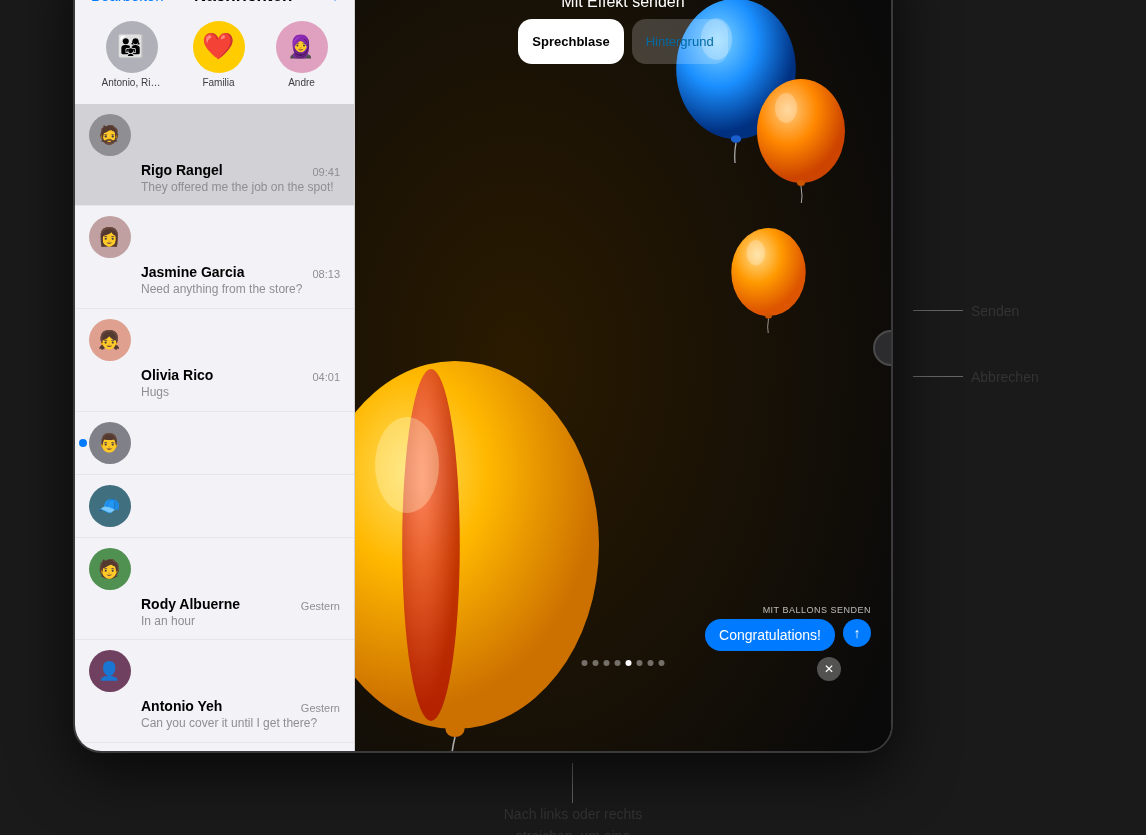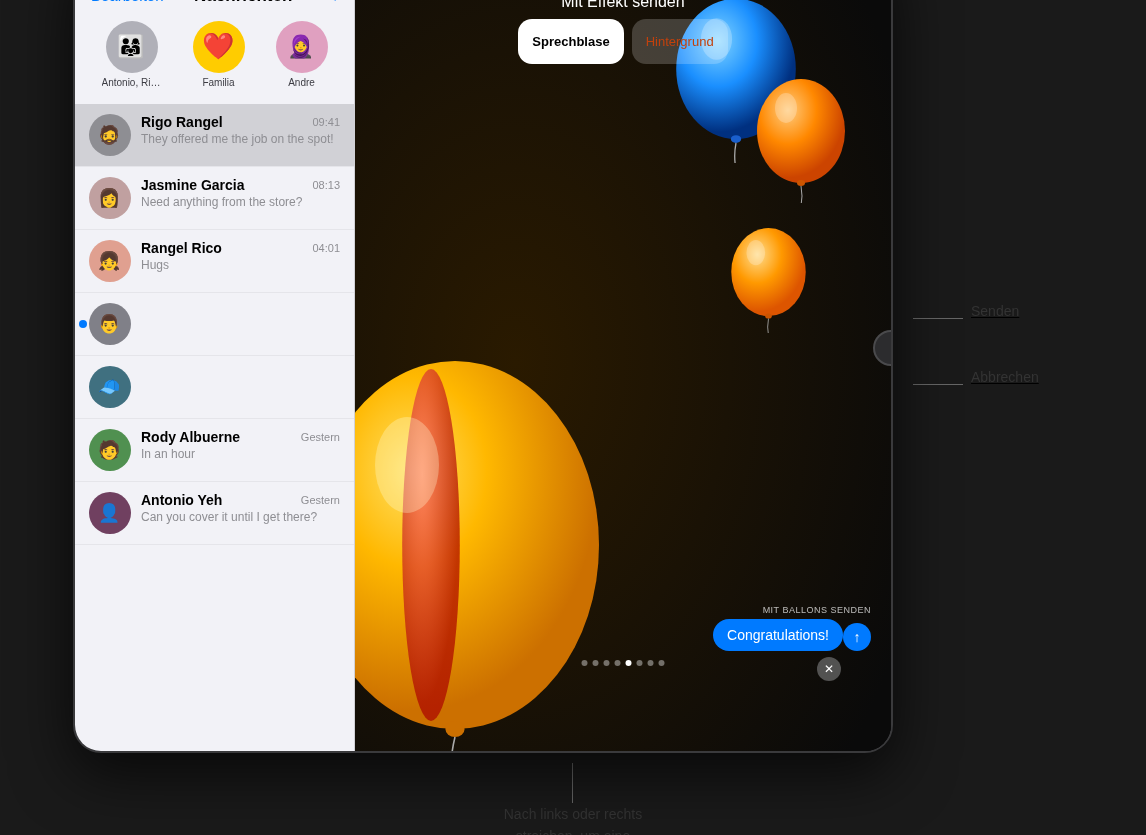--- a/index.html
+++ b/index.html
@@ -226,7 +226,7 @@
     }
     .effect-tab.inactive {
       background: rgba(255,255,255,0.2);
-      color: #c2410c;
+      color: #0369a1;
     }
 
     

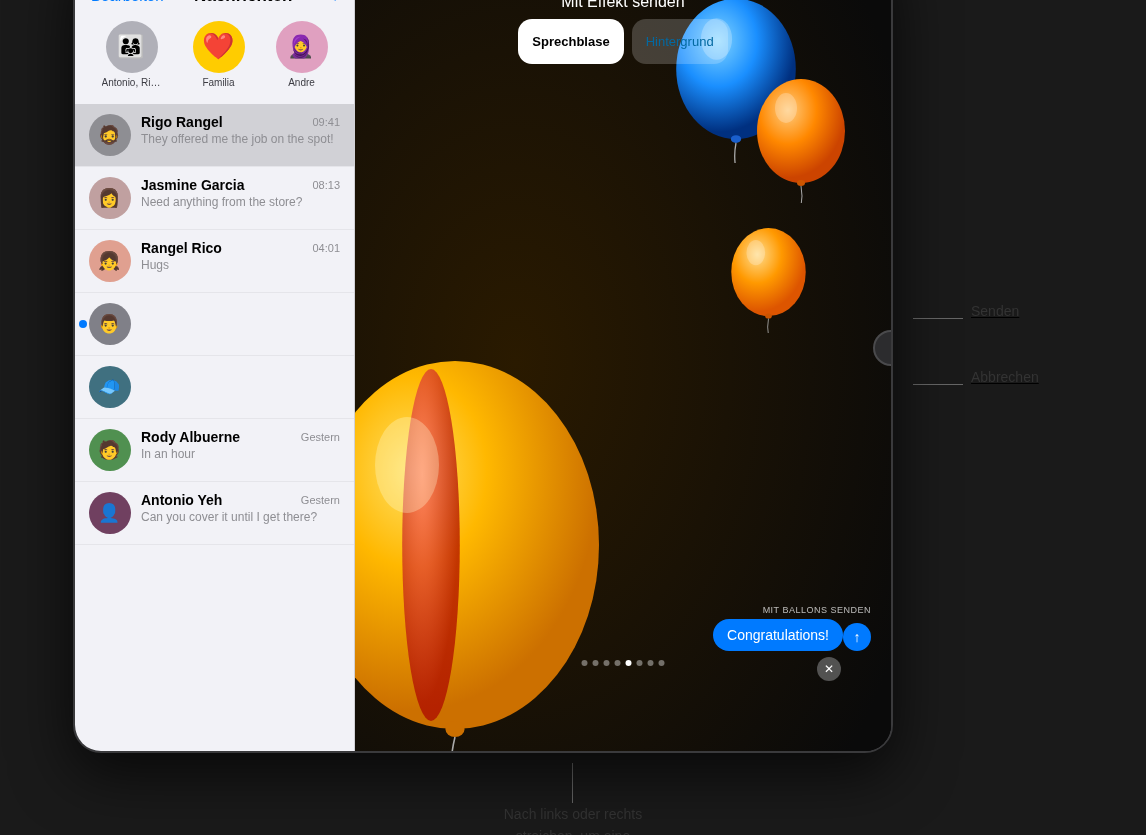--- a/index.html
+++ b/index.html
@@ -147,8 +147,9 @@
     .conv-header {
       display: flex;
       justify-content: space-between;
-      align-items: center;
+      align-items: flex-end;
       margin-bottom: 2px;
+      margin-top: 48px;
     }
     .conv-name {
       font-size: 14px;

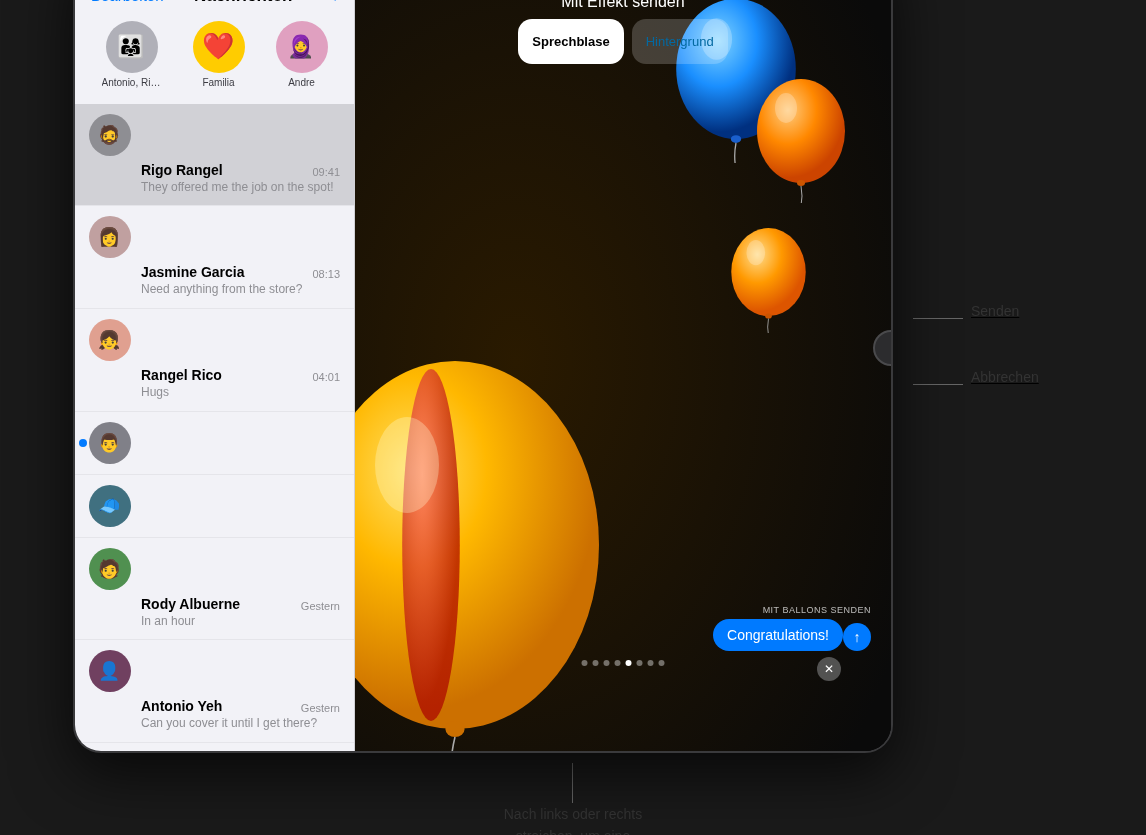--- a/index.html
+++ b/index.html
@@ -342,9 +342,8 @@
 
     .annotation-item {
       display: flex;
-      align-items: flex-end;
+      align-items: center;
       gap: 0;
-      text-decoration: underline;
     }
     .ann-line {
       width: 50px;

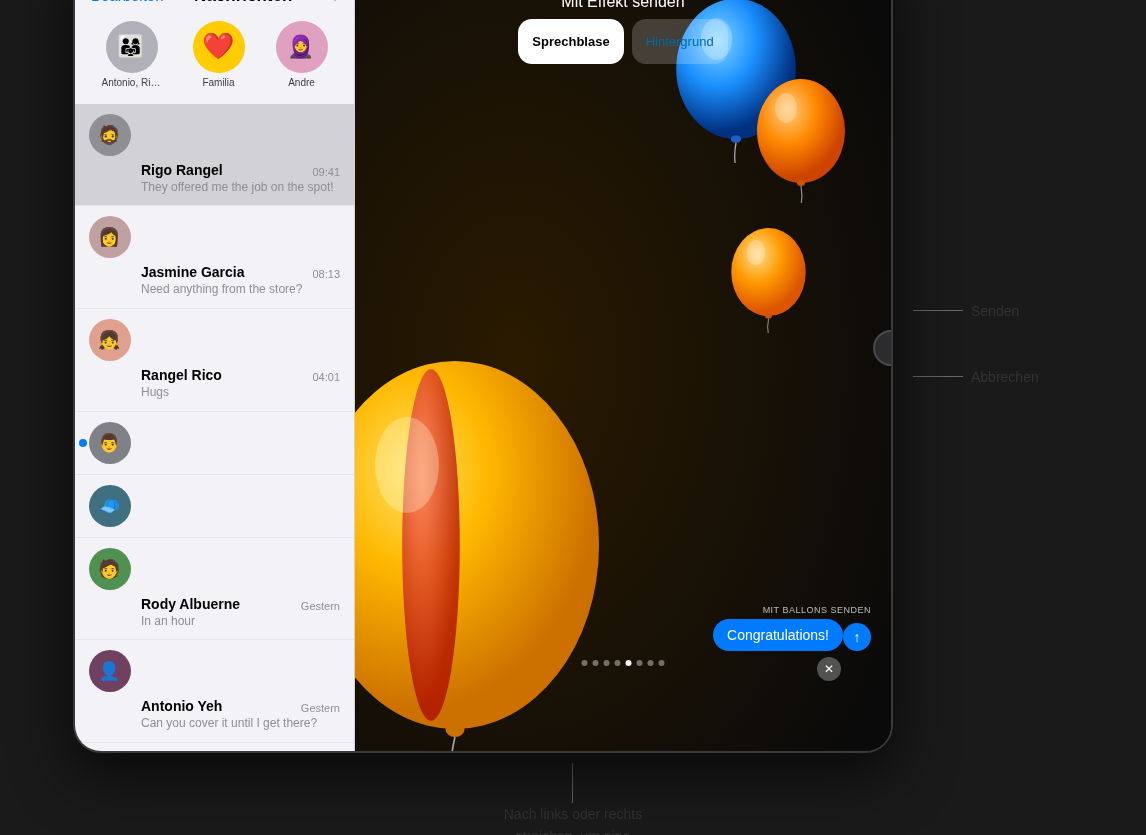--- a/index.html
+++ b/index.html
@@ -443,7 +443,7 @@
             <div class="conv-avatar" style="background:#e0a090;">👧</div>
             <div class="conv-content">
               <div class="conv-header">
-                <span class="conv-name">Rangel Rico</span>
+                <span class="conv-name">Olivia Rico</span>
                 <span class="conv-time">04:01</span>
               </div>
               <div class="conv-preview">Hugs</div>

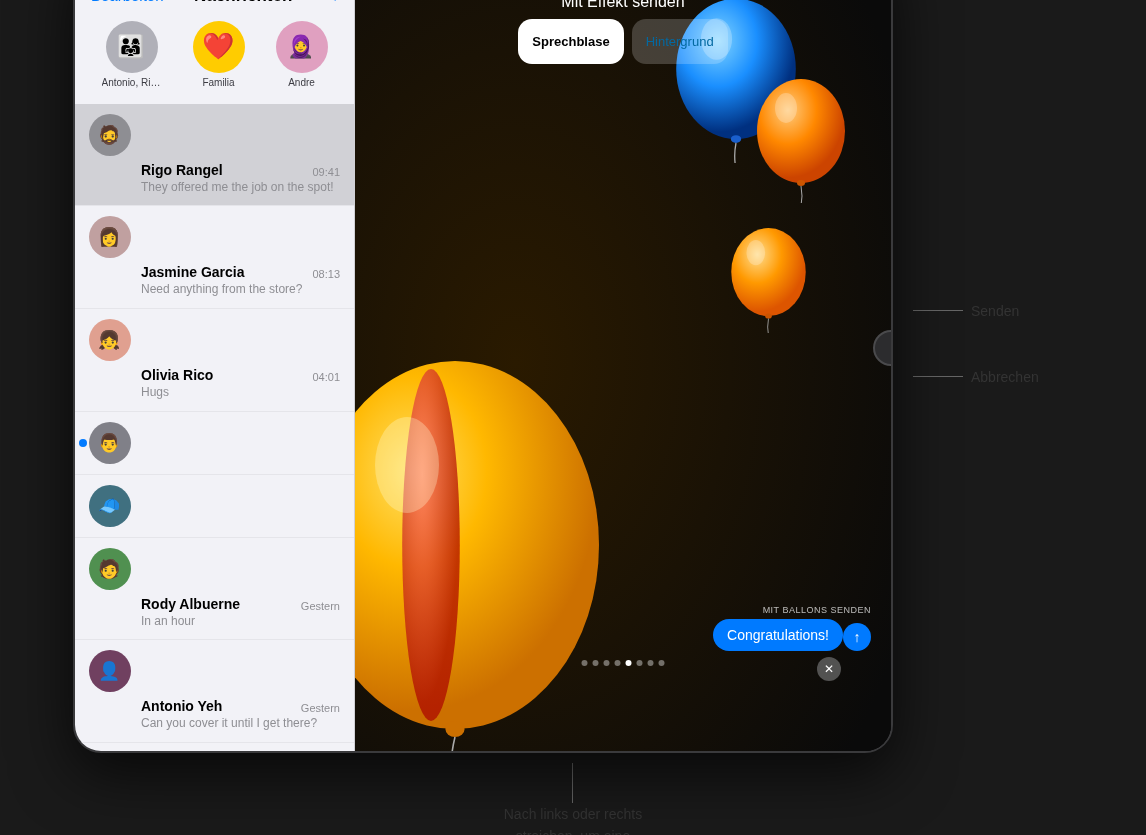--- a/index.html
+++ b/index.html
@@ -274,8 +274,8 @@
     }
     .message-row {
       display: flex;
-      align-items: flex-end;
-      gap: 0;
+      align-items: flex-start;
+      gap: 8px;
     }
     .message-bubble {
       background: #007aff;

